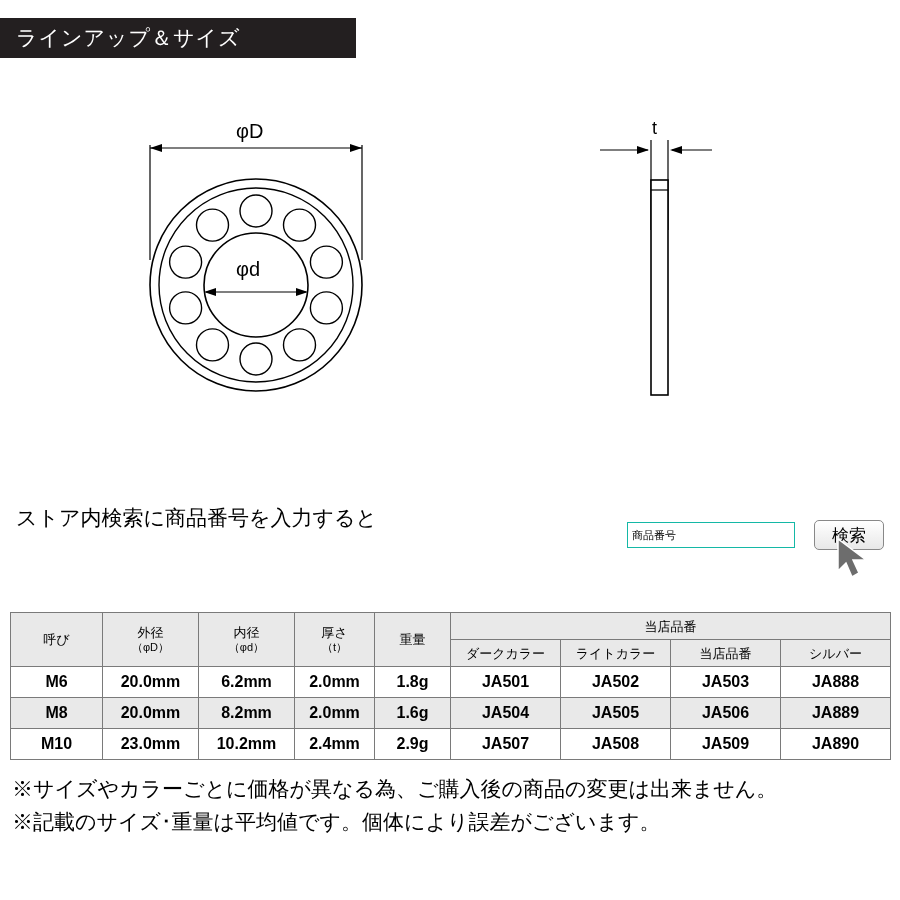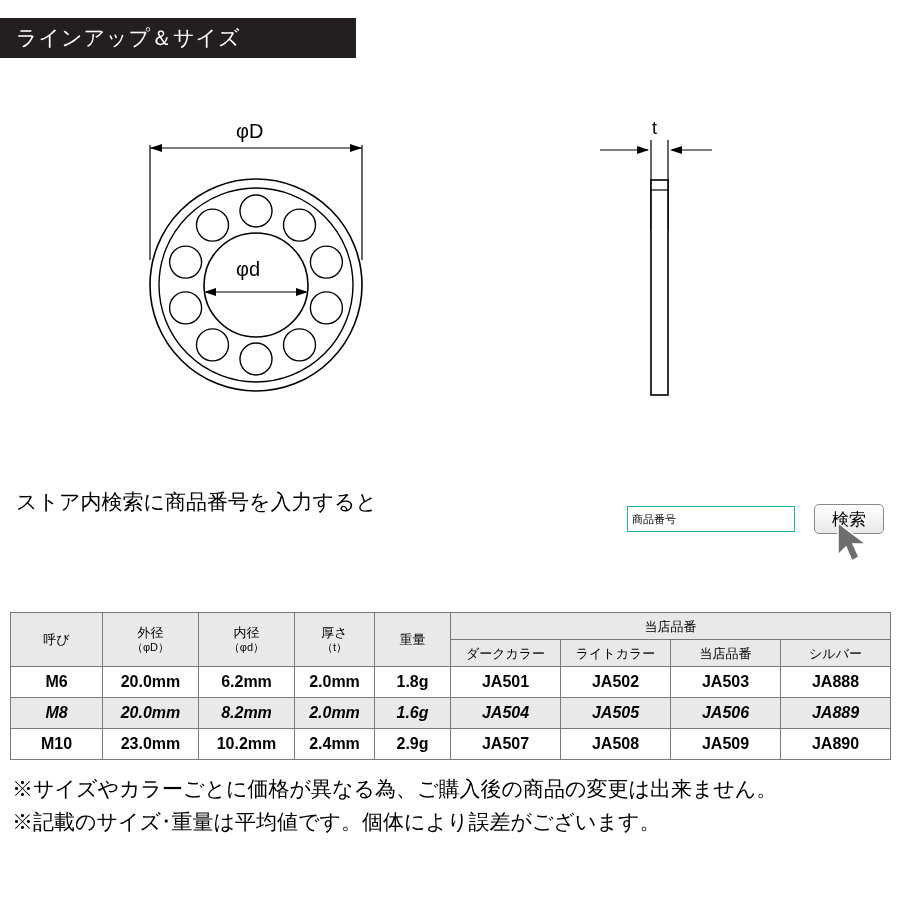--- a/index.html
+++ b/index.html
@@ -50,7 +50,7 @@
   .search-block {
     position: absolute;
     left: 0;
-    top: 487px;
+    top: 503px;
     width: 900px;
     height: 70px;
   }

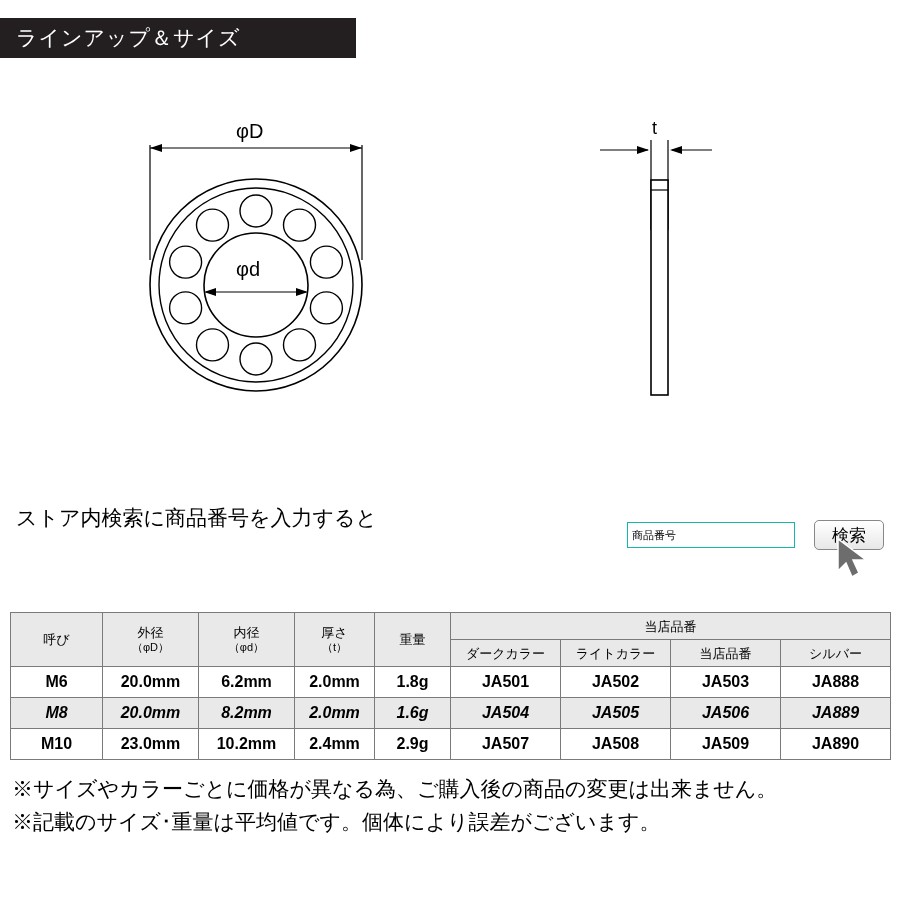--- a/index.html
+++ b/index.html
@@ -139,7 +139,6 @@
   }
   .spec-table tbody tr.alt td {
     background: #e9e9e9;
-    font-style: italic;
   }
 
   

